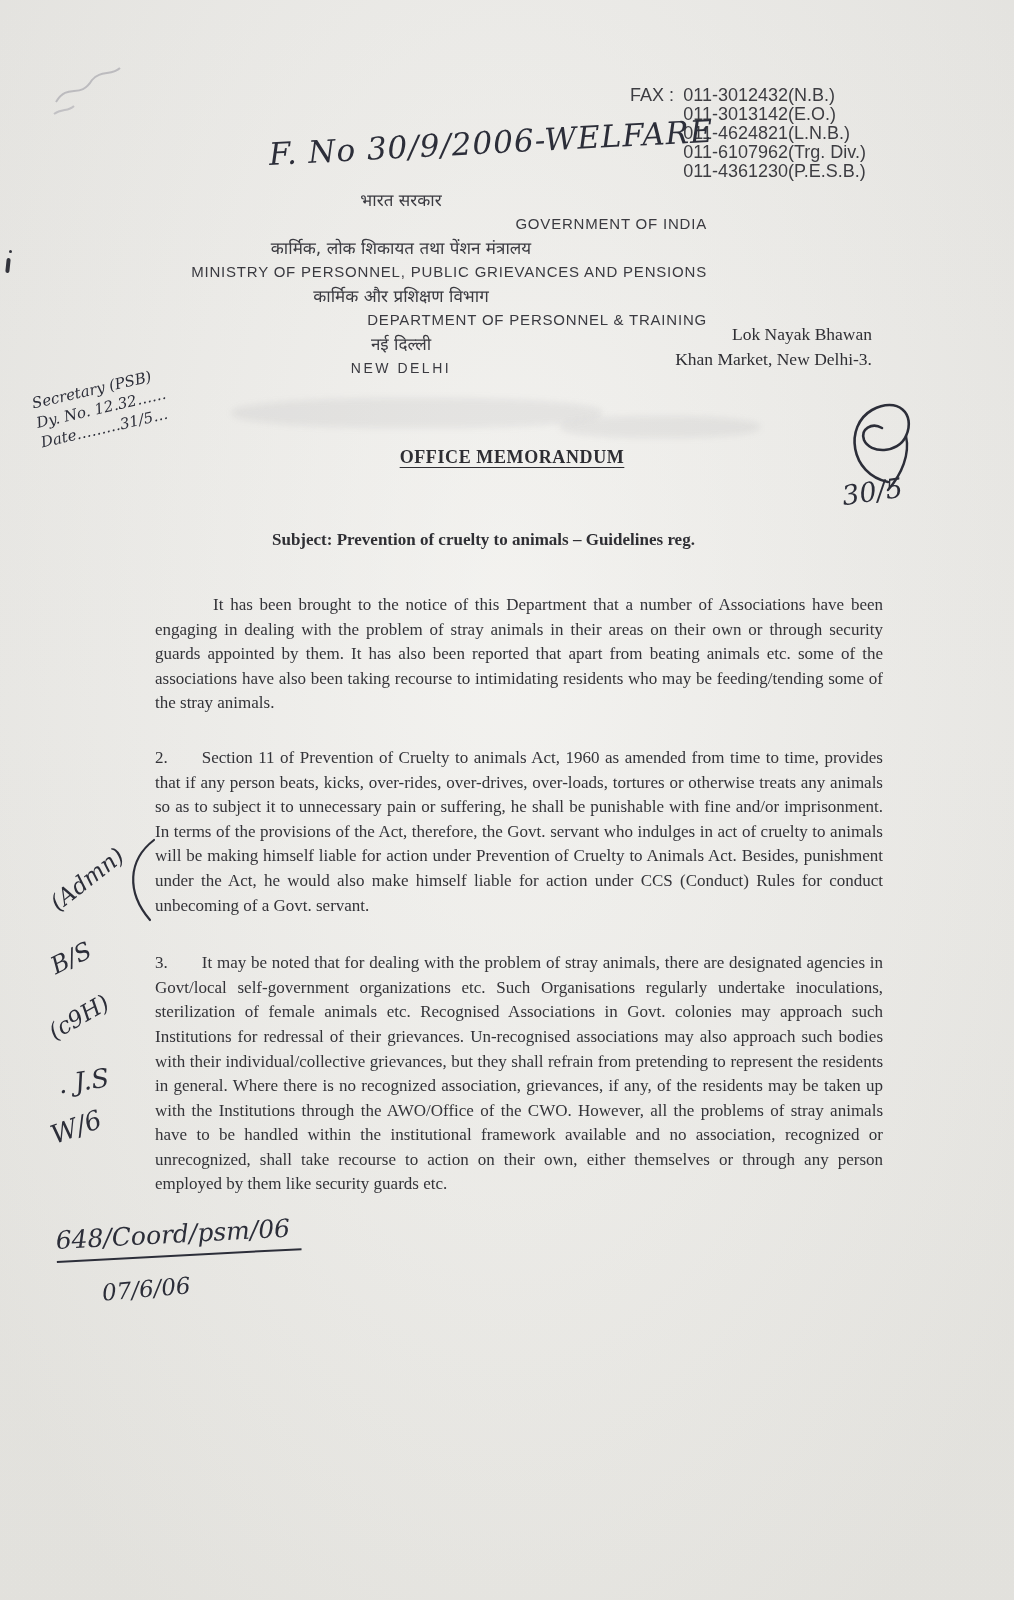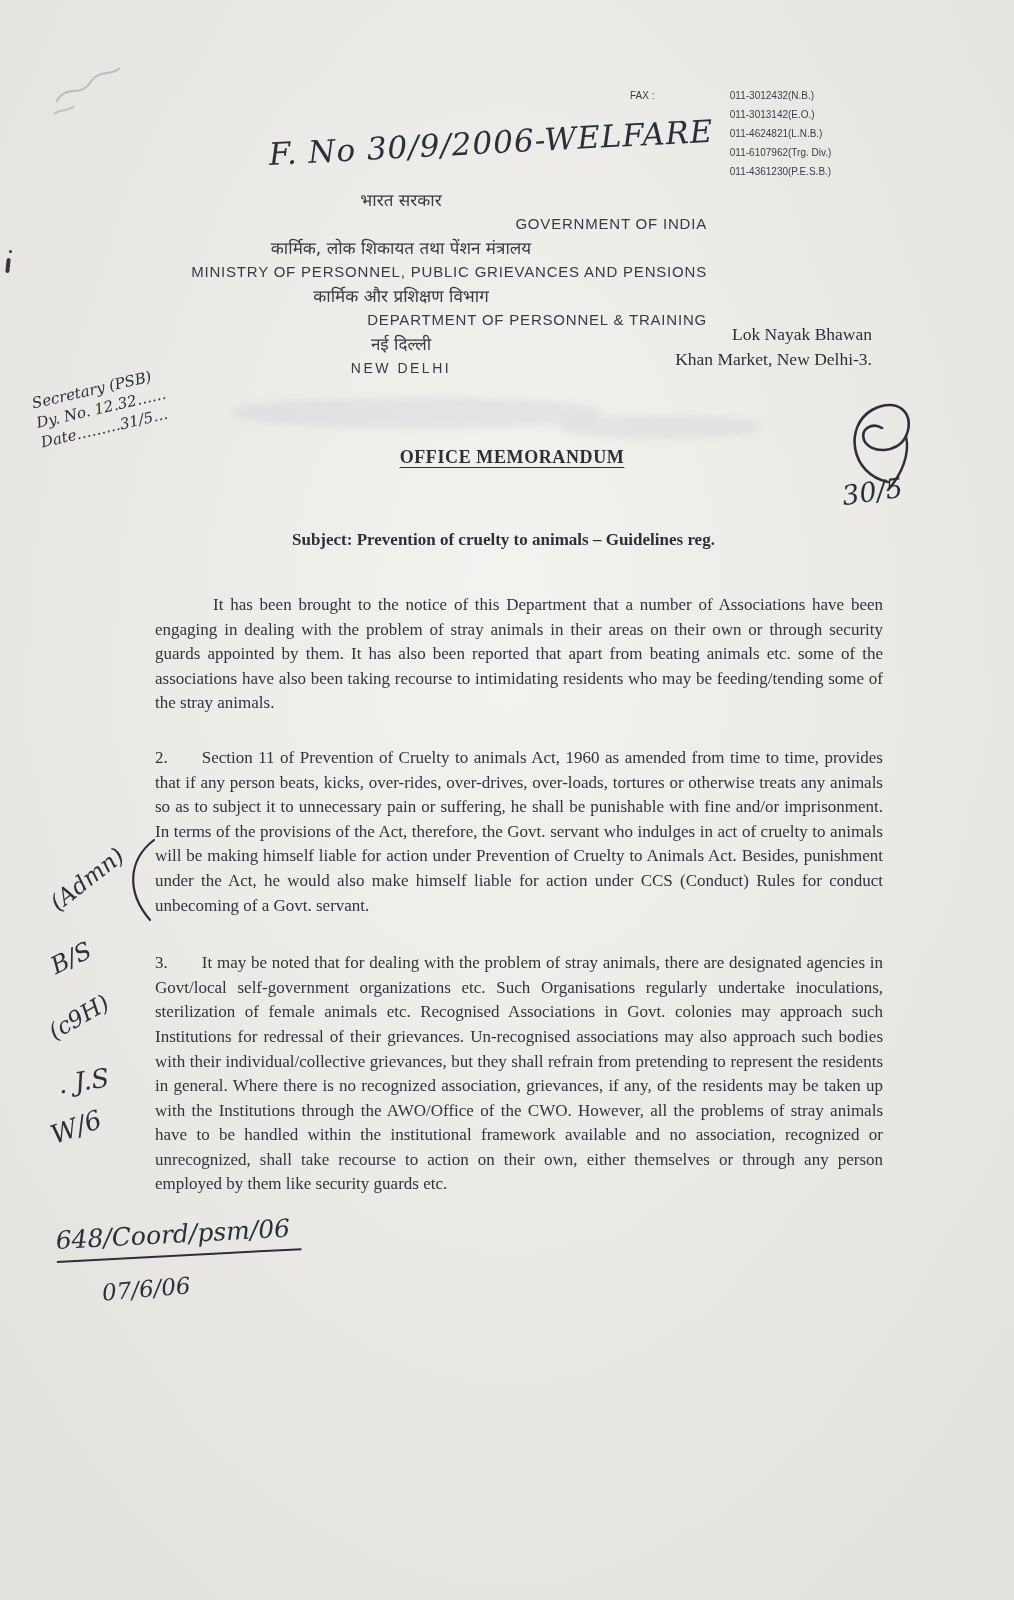--- a/index.html
+++ b/index.html
@@ -15,7 +15,7 @@
     background:radial-gradient(ellipse at 50% 38%, rgba(255,255,255,0.30), rgba(60,60,65,0.05) 88%);
   }
 
-  .fax { position:absolute; left:630px; top:86px; font-family:"Liberation Sans",sans-serif; font-size:10px; line-height:19px; color:#3d3d42; }
+  .fax { position:absolute; left:630px; top:86px; font-family:"Liberation Sans",sans-serif; font-size:18px; line-height:19px; color:#3d3d42; }
   .fax-row { display:flex; white-space:nowrap; }
   .fax-label { width:52px; }
   .fax-number { width:106px;text-align:right; }

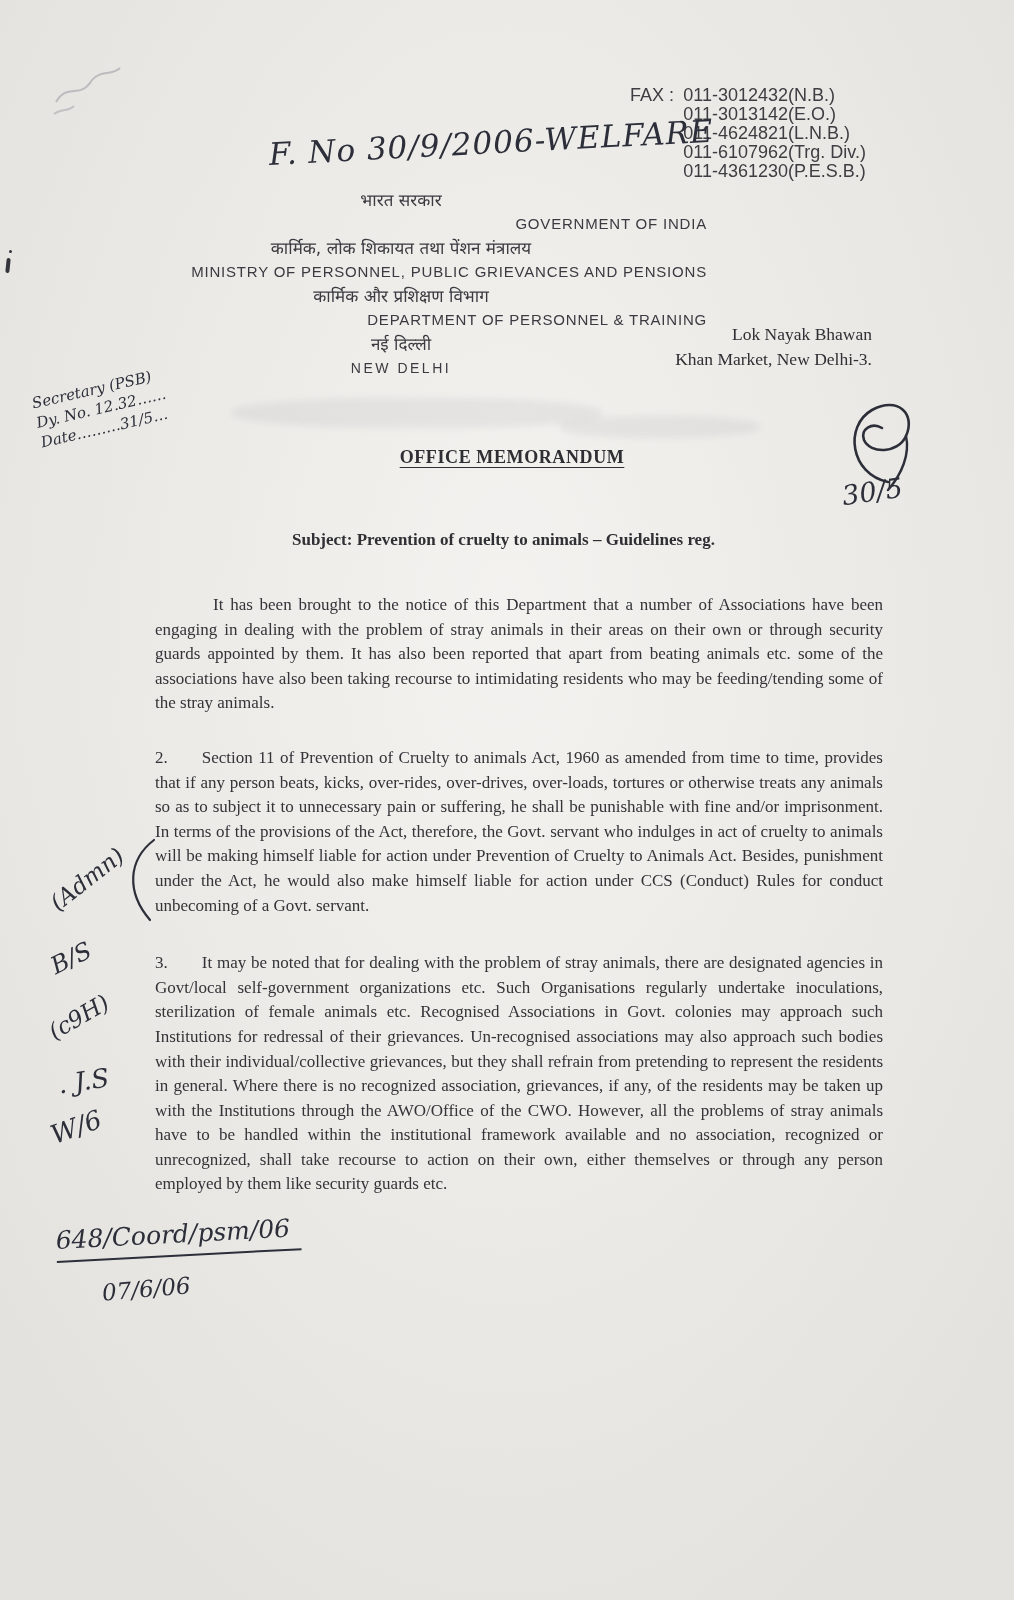--- a/index.html
+++ b/index.html
@@ -36,7 +36,7 @@
 
   .memo-title { position:absolute; left:307px; top:447px; width:410px; text-align:center; font-weight:bold; font-size:18px; letter-spacing:0.6px; text-decoration:underline; text-underline-offset:4px; color:#2e2e33; }
 
-  .subject { position:absolute; left:272px; top:530px; font-weight:bold; font-size:17px; color:#2f2f34;margin-left:20px; }
+  .subject { position:absolute; left:272px; top:530px; font-weight:bold; font-size:17px; color:#2f2f34; }
 
   .bodytext { position:absolute; left:155px; top:592px; width:728px; font-size:17px; line-height:24.6px; text-align:justify; color:#333338; }
   .para-first { text-indent:58px; margin:1px 0 30px 0; }

